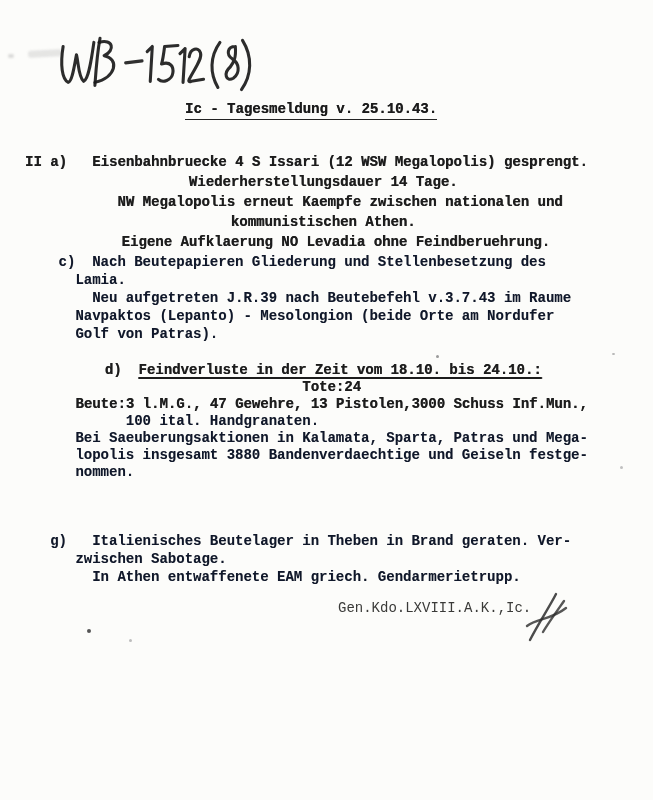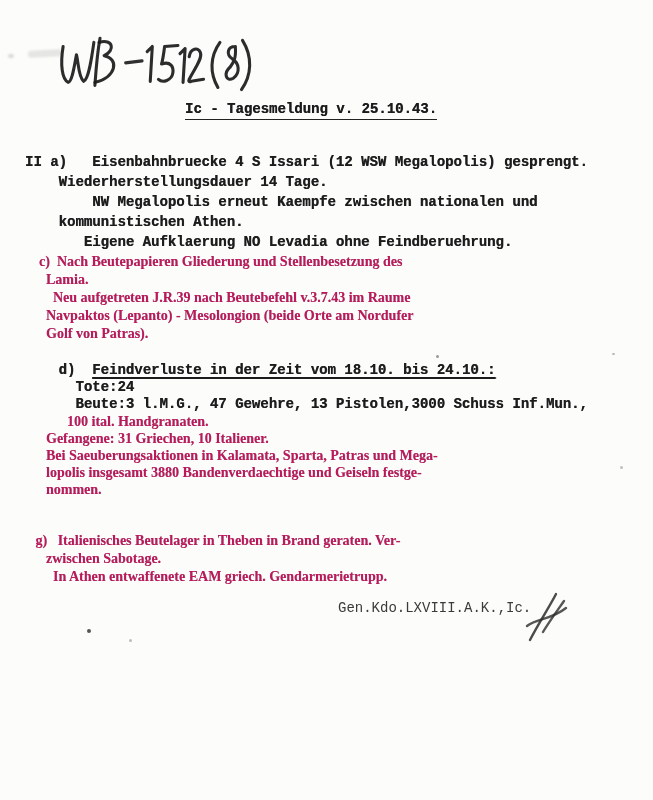--- a/index.html
+++ b/index.html
@@ -17,7 +17,7 @@
     font-weight:700;
     letter-spacing:0;
   }
-  .dark{color:#1c1c1c;text-shadow:0.35px 0 0 rgba(10,10,10,.75);}
+  .dark{color:#1c1c1c;text-shadow:0.35px 0 0 rgba(10,10,10,.75);text-align:center;}
   .med{color:#be185d;text-shadow:0.2px 0 0 rgba(40,40,40,.4);font-family:Liberation Serif, serif;}
   #sec-iia .line{line-height:20px;}
   #sec-iia{top:152px;}

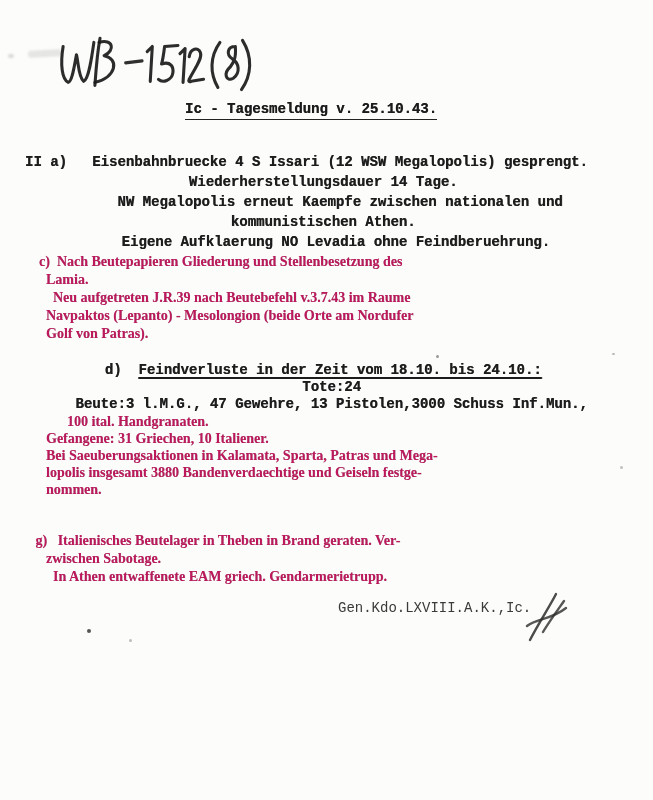--- a/index.html
+++ b/index.html
@@ -18,7 +18,7 @@
     letter-spacing:0;
   }
   .dark{color:#1c1c1c;text-shadow:0.35px 0 0 rgba(10,10,10,.75);text-align:center;}
-  .med{color:#be185d;text-shadow:0.2px 0 0 rgba(40,40,40,.4);font-family:Liberation Serif, serif;}
+  .med{color:#0f172a;text-shadow:0.2px 0 0 rgba(40,40,40,.4);}
   #sec-iia .line{line-height:20px;}
   #sec-iia{top:152px;}
   #sec-c .line{line-height:18px;}

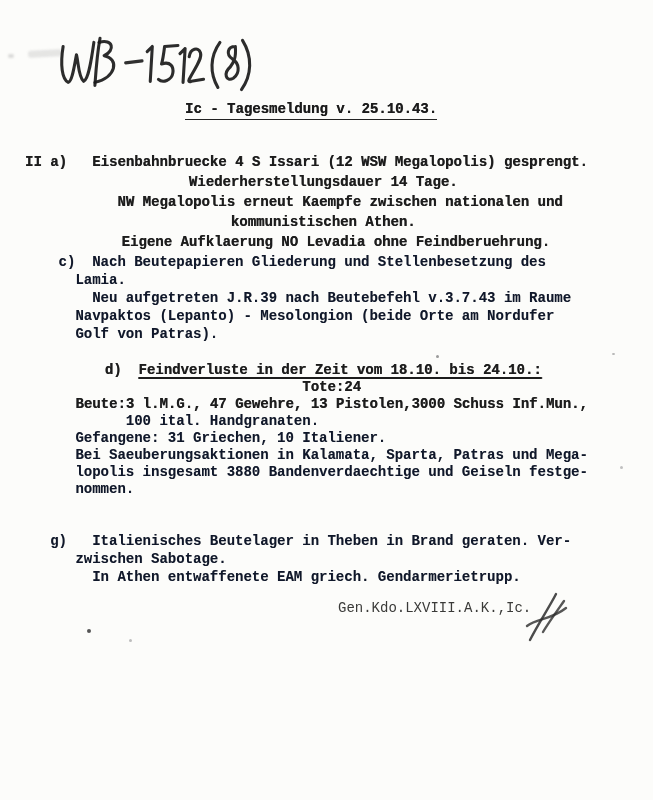--- a/index.html
+++ b/index.html
@@ -102,7 +102,6 @@
       <div class="line dark">      Tote:24</div>
       <div class="line dark">      Beute:3 l.M.G., 47 Gewehre, 13 Pistolen,3000 Schuss Inf.Mun.,</div>
       <div class="line med">            100 ital. Handgranaten.</div>
-      <div class="line med">      Gefangene: 31 Griechen, 10 Italiener.</div>
       <div class="line med">      Bei Saeuberungsaktionen in Kalamata, Sparta, Patras und Mega-</div>
       <div class="line med">      lopolis insgesamt 3880 Bandenverdaechtige und Geiseln festge-</div>
       <div class="line med">      nommen.</div>

